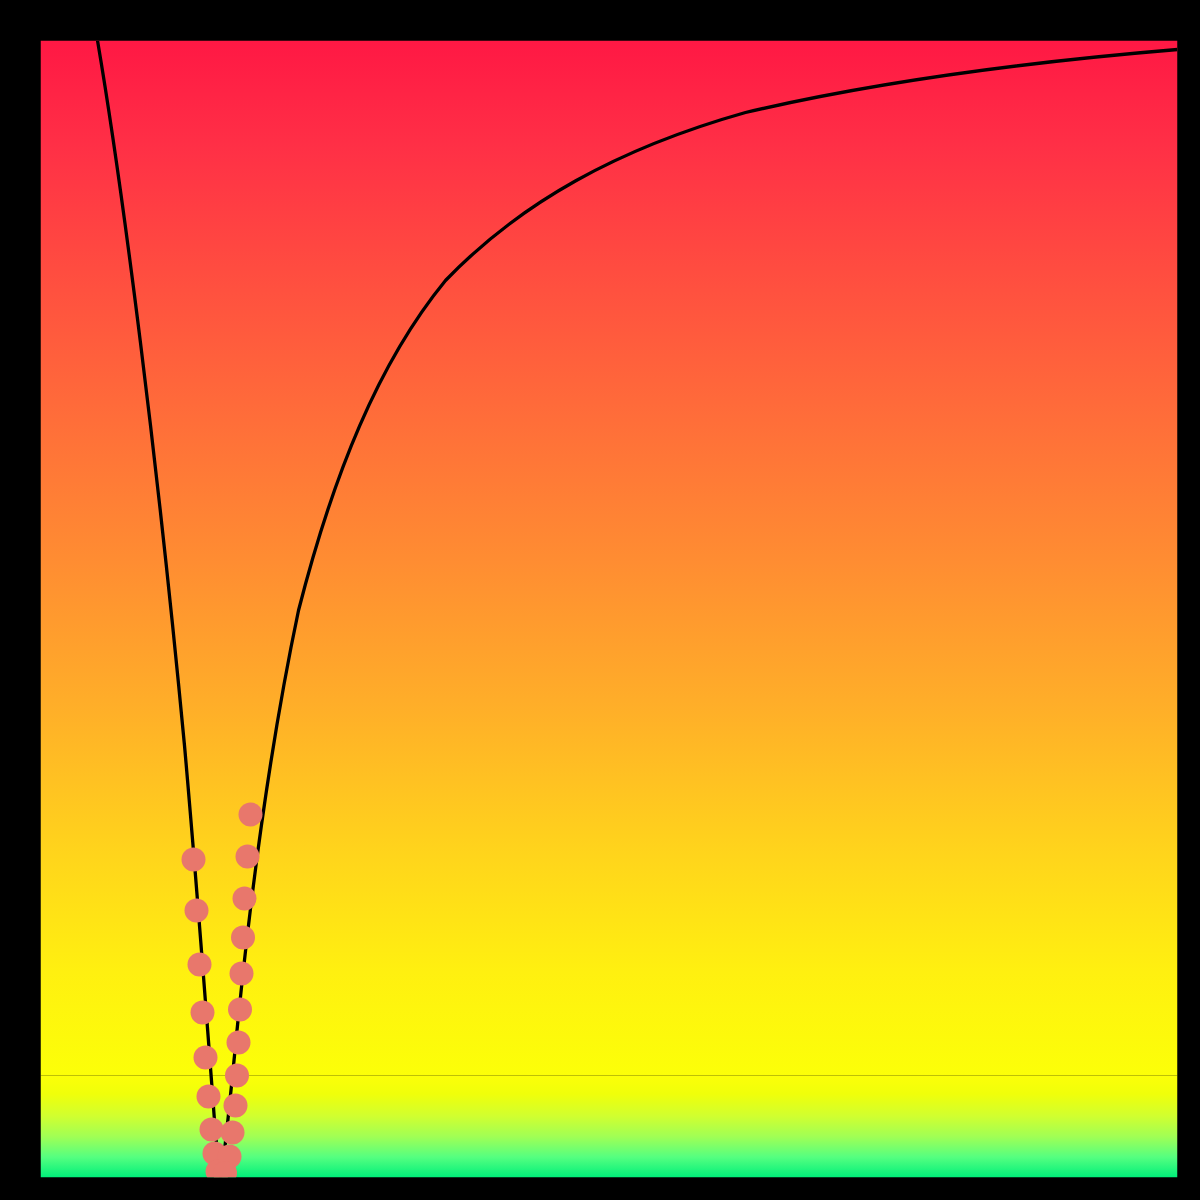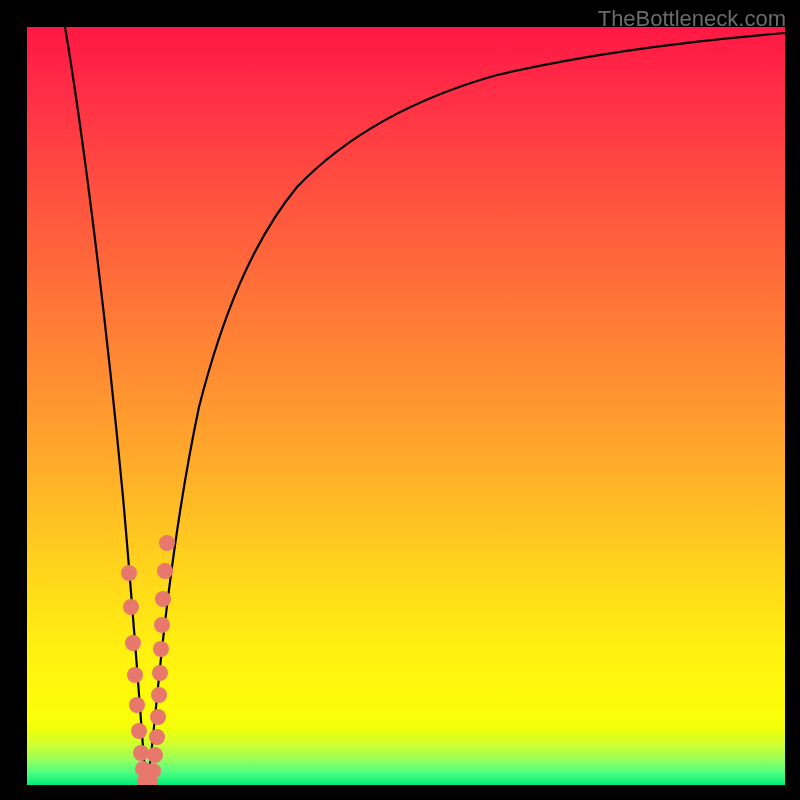--- a/index.html
+++ b/index.html
@@ -121,7 +121,6 @@
     </svg>
   </div>
 
-  <div class="watermark">TheBottleneck.com</div>
 </div>
 
 </body></html>

